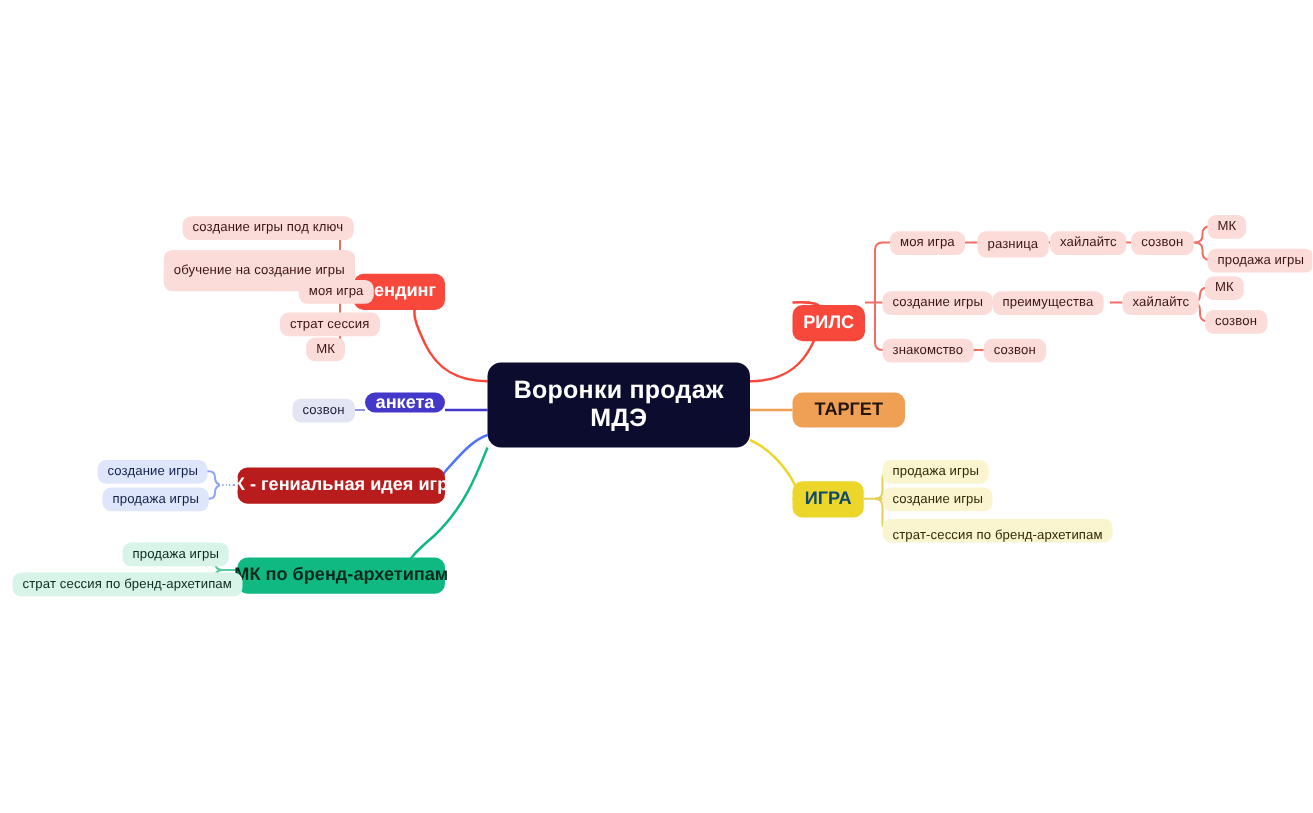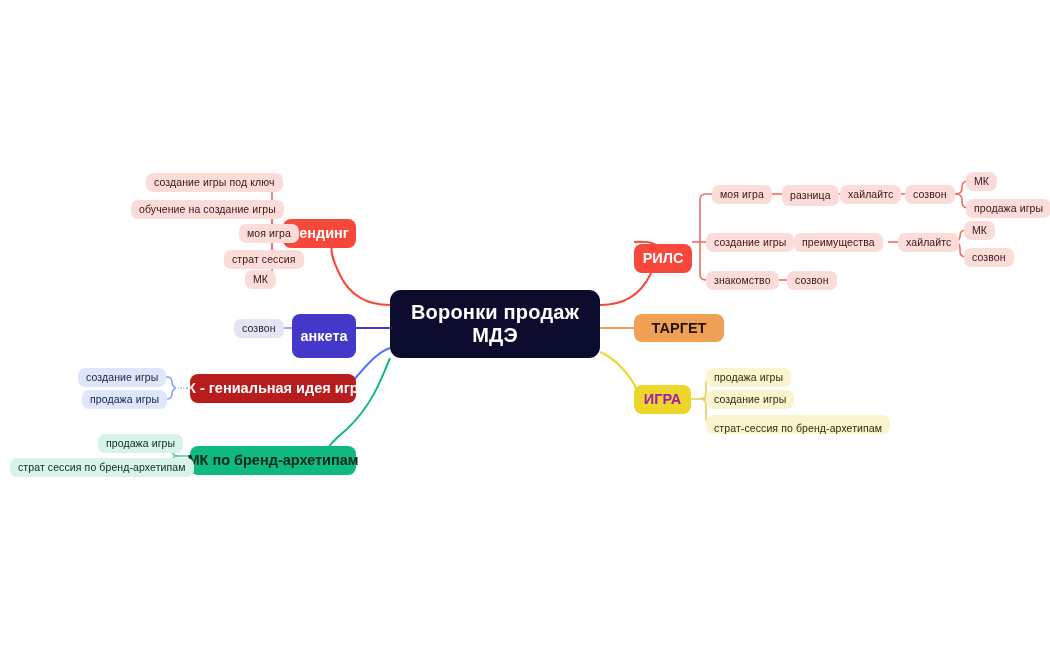--- a/index.html
+++ b/index.html
@@ -145,7 +145,7 @@
   <div class="node leaf red" style="left:146px; top:173px; height:19px;">
     <span>создание игры под ключ</span>
   </div>
-  <div class="node leaf red" style="left:131px; top:200px; height:19px;">
+  <div class="node leaf red" style="left:131px; top:200px; height:33px;">
     <span>обучение на создание игры</span>
   </div>
   <div class="node leaf red" style="left:239px; top:224px; height:19px;">

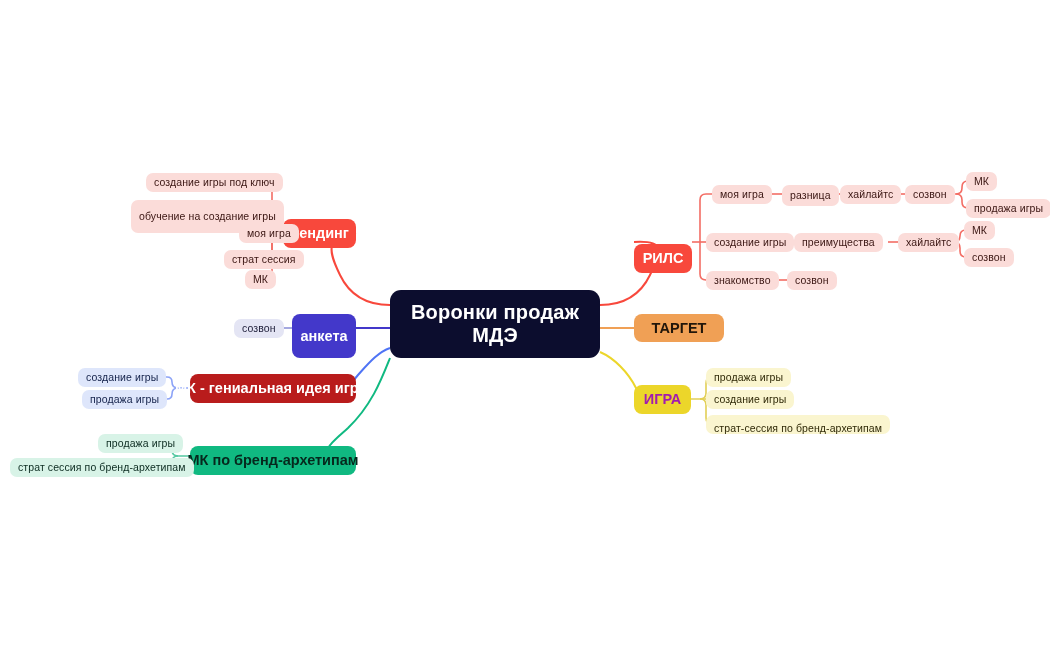--- a/index.html
+++ b/index.html
@@ -158,7 +158,7 @@
     <span>МК</span>
   </div>
 
-  <div class="node b1 indigo" style="left:292px; top:314px; width:64px; height:44px;">
+  <div class="node b1 indigo" style="left:292px; top:314px; width:64px; height:16px;">
     <span>анкета</span>
   </div>
   <div class="node leaf indigo" style="left:234px; top:319px; height:19px;">

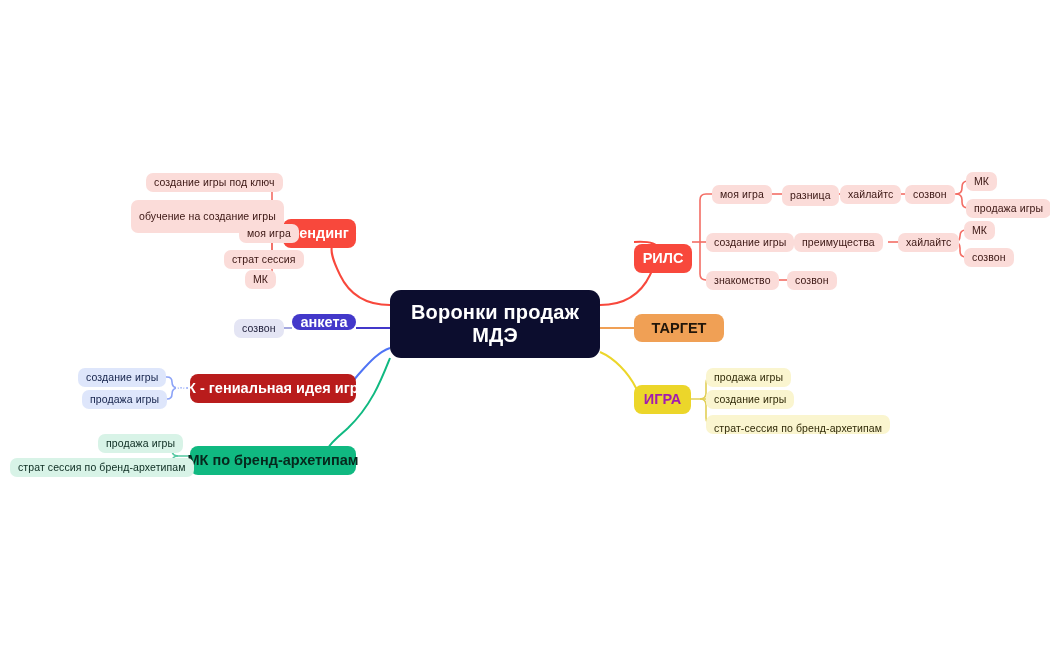--- a/index.html
+++ b/index.html
@@ -62,7 +62,7 @@
   .b1.blue   { background: #b91c1c; color: #ffffff; }
   .b1.green  { background: #10b981; color: #06281d; }
   .b1.orange { background: #f0a055; color: #22160a; }
-  .b1.yellow { background: #ecd62a; color: #a21caf; text-align: right; }
+  .b1.yellow { background: #ecd62a; color: #0c4a6e; text-align: right; }
 
   
   .leaf {

